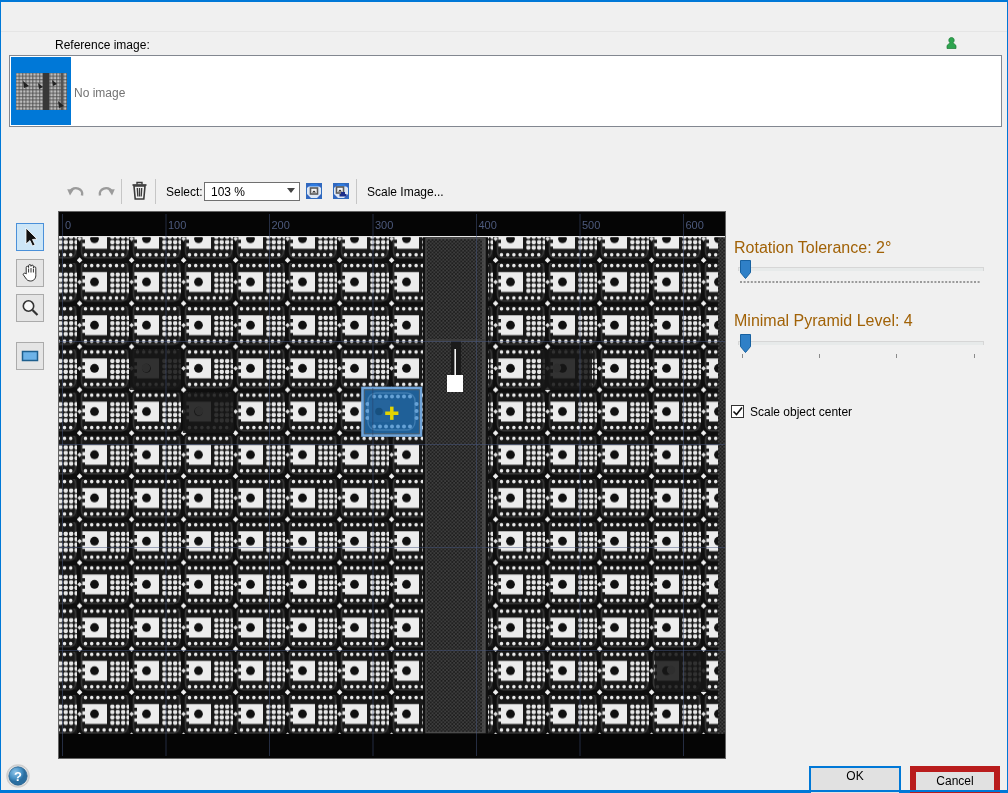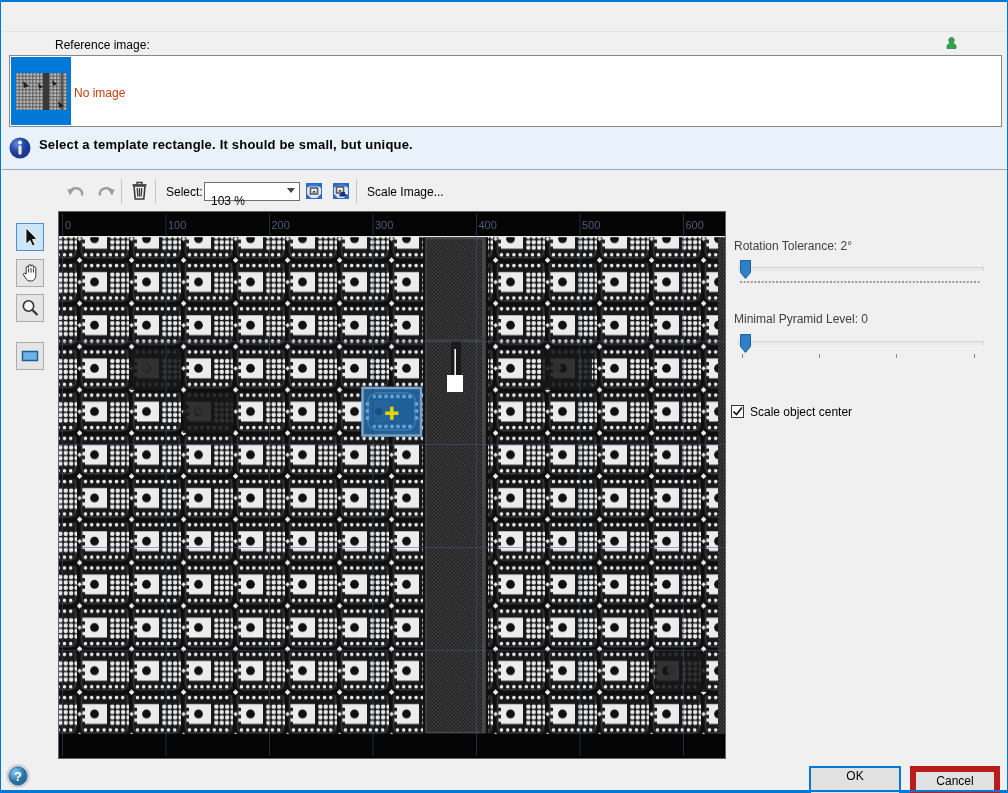--- a/index.html
+++ b/index.html
@@ -15,7 +15,7 @@
   #panel{position:absolute;left:8px;top:54px;width:991px;height:70px;
          background:#fff;border:1px solid #828790;}
   #thumb{position:absolute;left:1px;top:1px;width:60px;height:68px;background:#0078d7;}
-  #noimg{position:absolute;left:64px;top:30px;font-size:12px;color:#c2410c;}
+  #noimg{position:absolute;left:64px;top:30px;font-size:12px;color:#737373;}
   #infobar{position:absolute;left:1px;top:126px;width:1005px;height:42px;
            background:#e9f2fb;border-bottom:1px solid #9fa8b1;}
   #infotext2{position:absolute;left:37px;top:10px;font-size:13px;font-weight:bold;color:#000;letter-spacing:0.2px;}

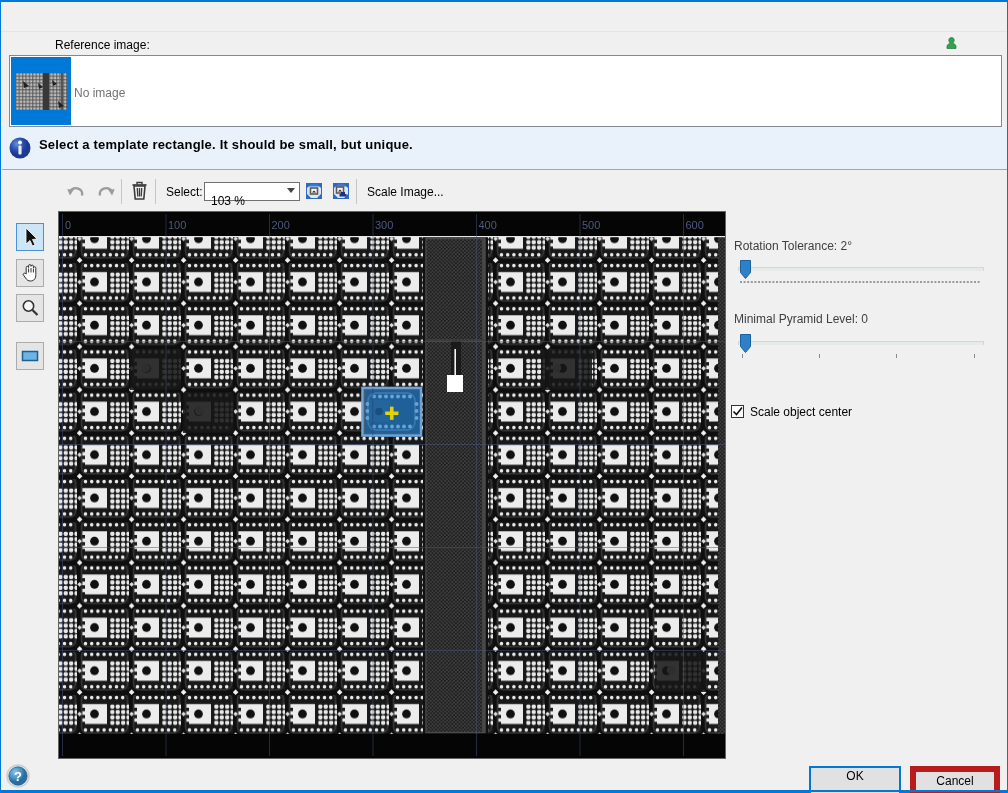--- a/index.html
+++ b/index.html
@@ -76,21 +76,6 @@
     <div id="noimg">No image</div>
   </div>
 
-  <div id="infobar">
-    <svg class="abs" style="left:7px;top:10px" width="22" height="22" viewBox="0 0 22 22">
-      <defs>
-        <radialGradient id="ig" cx="35%" cy="30%">
-          <stop offset="0%" stop-color="#6a8fd8"></stop>
-            <stop offset="60%" stop-color="#2c50b0"></stop>
-            <stop offset="100%" stop-color="#1c3a90"></stop>
-        </radialGradient>
-      </defs>
-      <circle cx="11" cy="11" r="10.5" fill="url(#ig)"></circle>
-      <rect x="9.4" y="8.5" width="3.2" height="9" rx="1" fill="#e8e8e8"></rect>
-      <circle cx="11" cy="5.5" r="1.9" fill="#fff"></circle>
-    </svg>
-    <div id="infotext2">Select a template rectangle. It should be small, but unique.</div>
-  </div>
 
   <svg class="abs" style="left:65px;top:182px" width="50" height="17" viewBox="0 0 50 17">
     <path d="M16 12.5 A6.3 5.8 0 0 0 4.4 8.2" fill="none" stroke="#9b9b9b" stroke-width="2.5"></path>

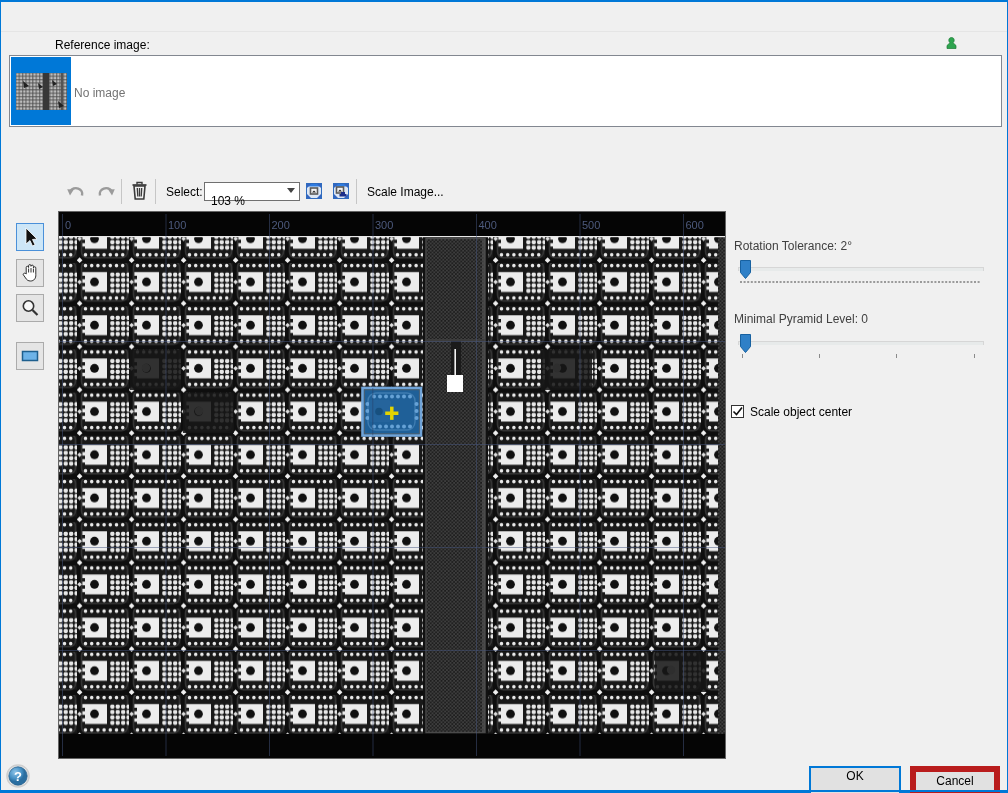--- a/index.html
+++ b/index.html
@@ -23,7 +23,7 @@
   #scalelbl{position:absolute;left:165px;top:184px;font-size:12px;}
   #combo{position:absolute;left:203px;top:181px;width:94px;height:17px;background:#fff;
          border:1px solid #707070;font-size:12px;}
-  #combo .val{position:absolute;left:6px;top:2px;margin-top:9px;}
+  #combo .val{position:absolute;left:6px;top:2px;}
   #combo .arr{position:absolute;right:4px;top:5px;width:0;height:0;
           border-left:4px solid transparent;border-right:4px solid transparent;border-top:5px solid #444;}
   #loadimg{position:absolute;left:366px;top:184px;font-size:12px;}

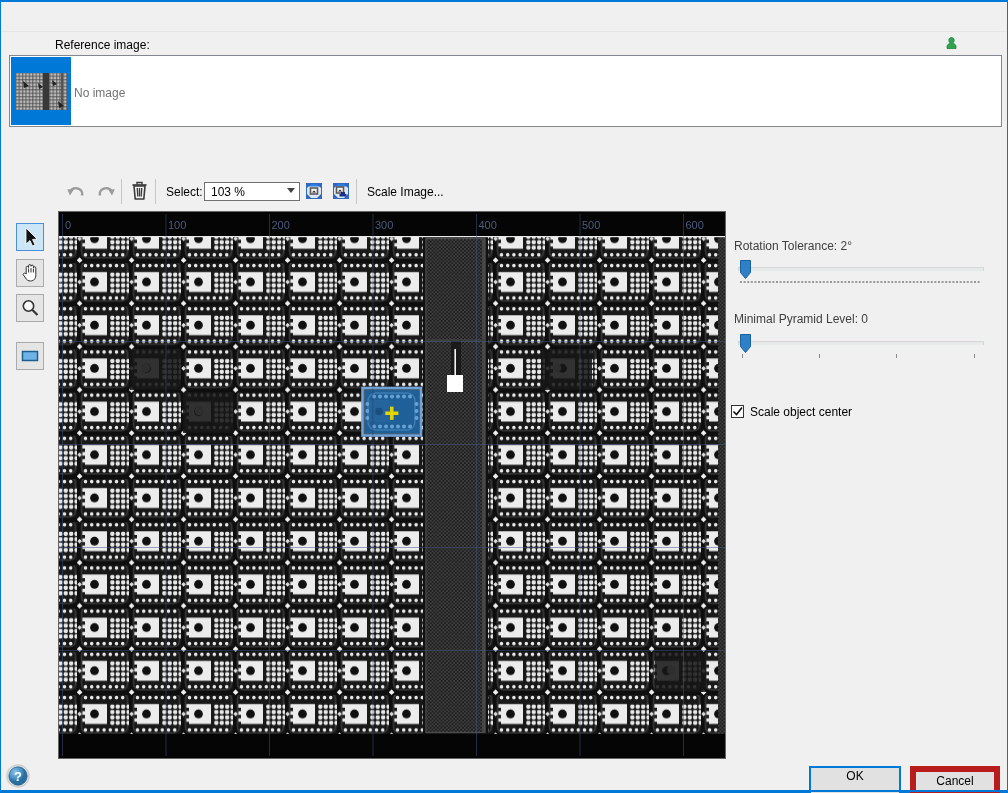--- a/index.html
+++ b/index.html
@@ -31,7 +31,7 @@
   .toolbtn.sel{background:#cde6f7;border:1px solid #4a90d9;}
   #canvas{position:absolute;left:57px;top:210px;width:666px;height:546px;border:1px solid #646464;background:#000;}
   
-  .rlabel{position:absolute;font-size:12px;color:#404040;}
+  .rlabel{position:absolute;font-size:16px;color:#a16207;}
   .track{position:absolute;left:737px;width:244px;height:3px;background:#e7eaea;border:1px solid #d6d6d6;border-bottom:none;}
   .thumbp{position:absolute;left:739px;width:11px;height:19px;}
   #check{position:absolute;left:730px;top:404px;width:11px;height:11px;background:#fff;border:1px solid #333;}

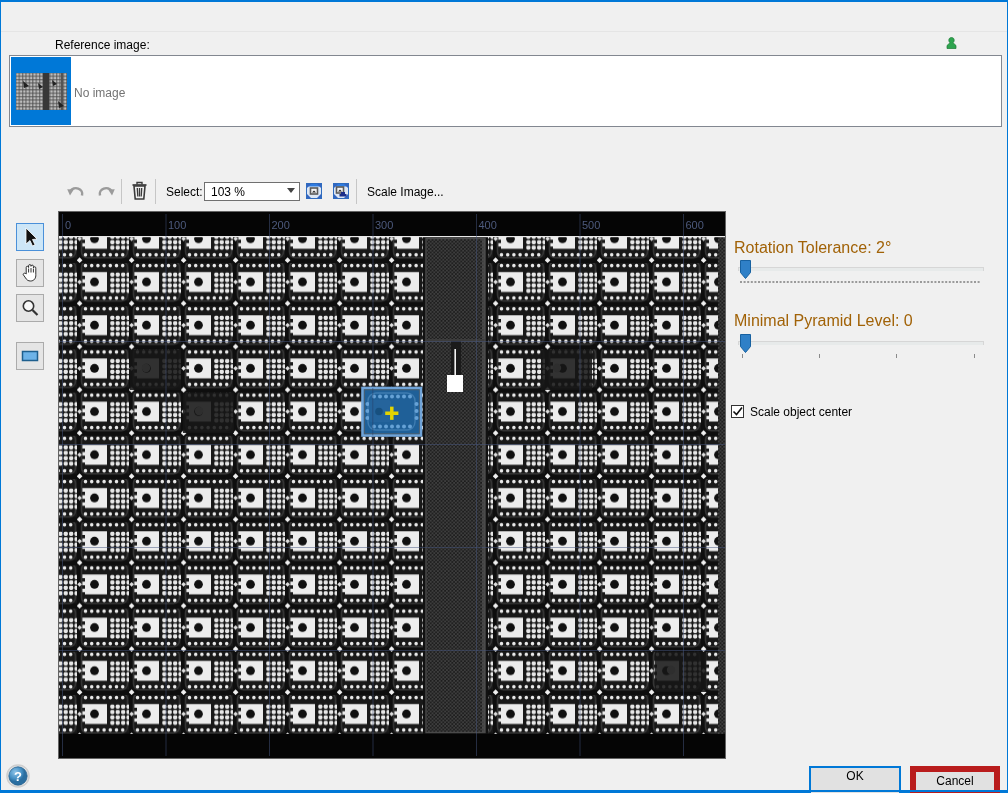--- a/index.html
+++ b/index.html
@@ -303,7 +303,7 @@
   <svg class="abs" style="left:737px;top:279px" width="244" height="4" viewBox="0 0 244 4">
     <line x1="2" y1="2" x2="242" y2="2" stroke="#9a9a9a" stroke-width="2.2" stroke-dasharray="2,1.6"></line>
   </svg>
-  <div class="rlabel" style="left:733px;top:311px">Minimal Pyramid Level: 0</div>
+  <div class="rlabel" style="left:733px;top:311px">Minimal Pyramid Level: 4</div>
   <div class="track" style="top:340px"></div>
   <svg class="thumbp" style="top:333px" width="11" height="19" viewBox="0 0 11 19">
     <path d="M0.5 0.5 h10 v12 l-5 6 l-5 -6 Z" fill="#2f80c7" stroke="#1761a0" stroke-width="1"></path>

